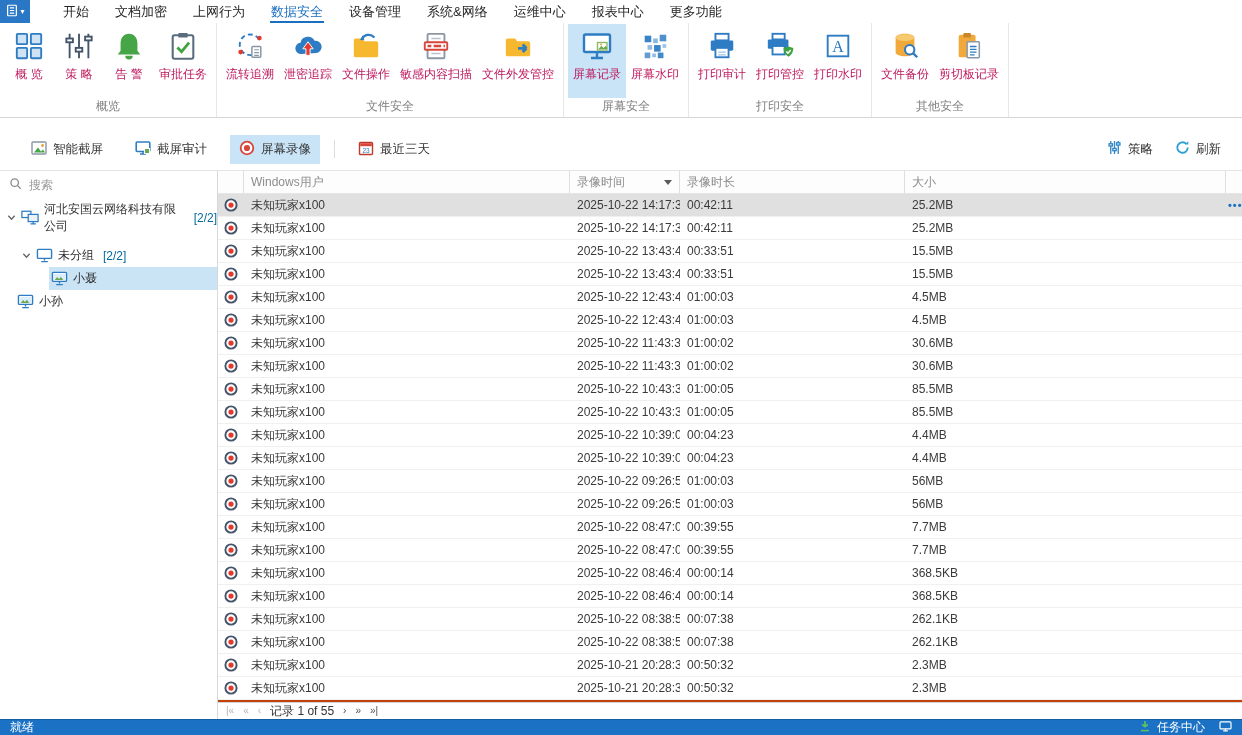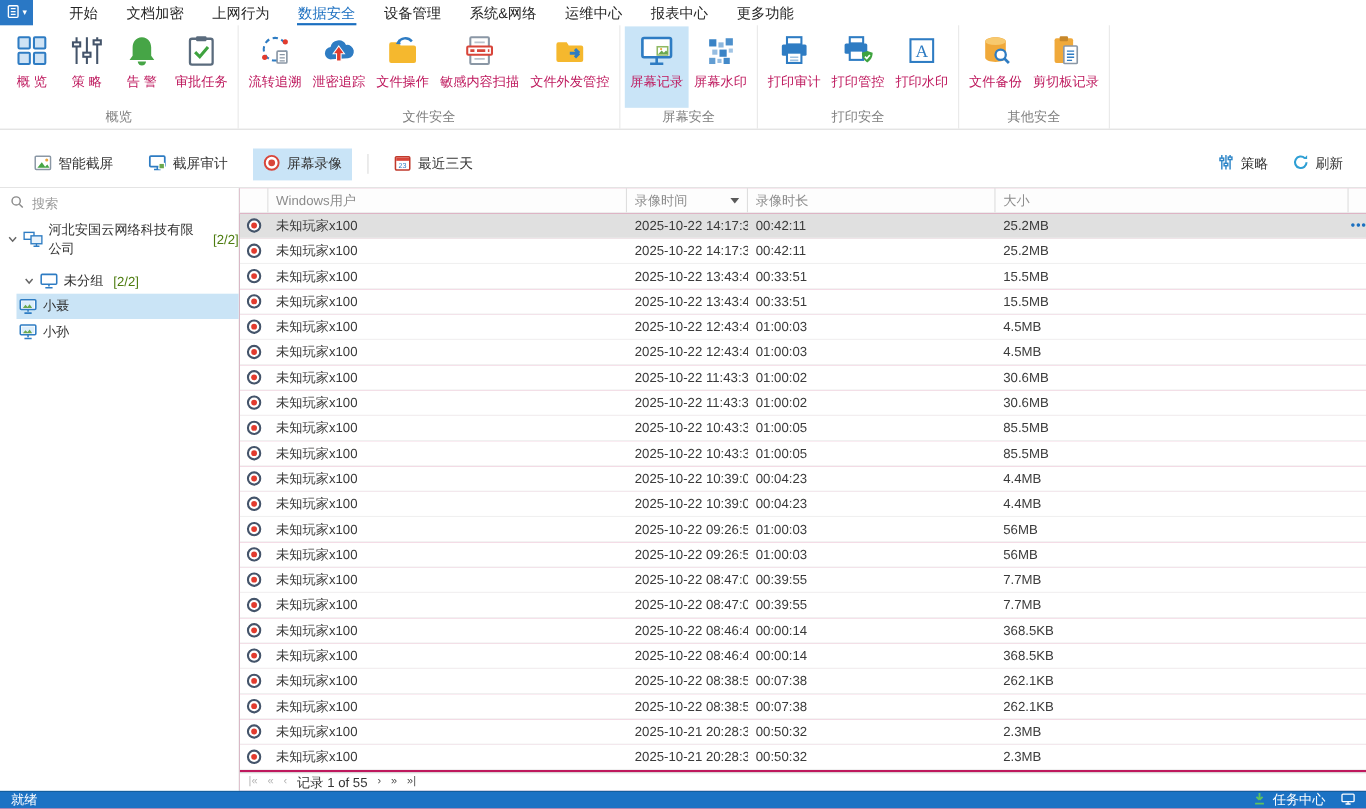--- a/index.html
+++ b/index.html
@@ -45,7 +45,7 @@
   .tree-item.selected .tree-hl { background:#cae4f6; }
   .tree-count { margin-left:4px; color:#4d7c0f; }
   
-  .table-area { flex:1; display:flex; flex-direction:column; background:#be185d; min-width:0; }
+  .table-area { flex:1; display:flex; flex-direction:column; background:#c2410c; min-width:0; }
   .thead { height:23px; display:flex; color:#8c8c8c; background:#fdfdfd; border-bottom:1px solid #e6e6e6; flex:none; }
   .th { display:flex; align-items:center; padding:0 7px; border-right:1px solid #dedede; font-size:12px; white-space:nowrap; }
   .th:last-child { border-right:none; }

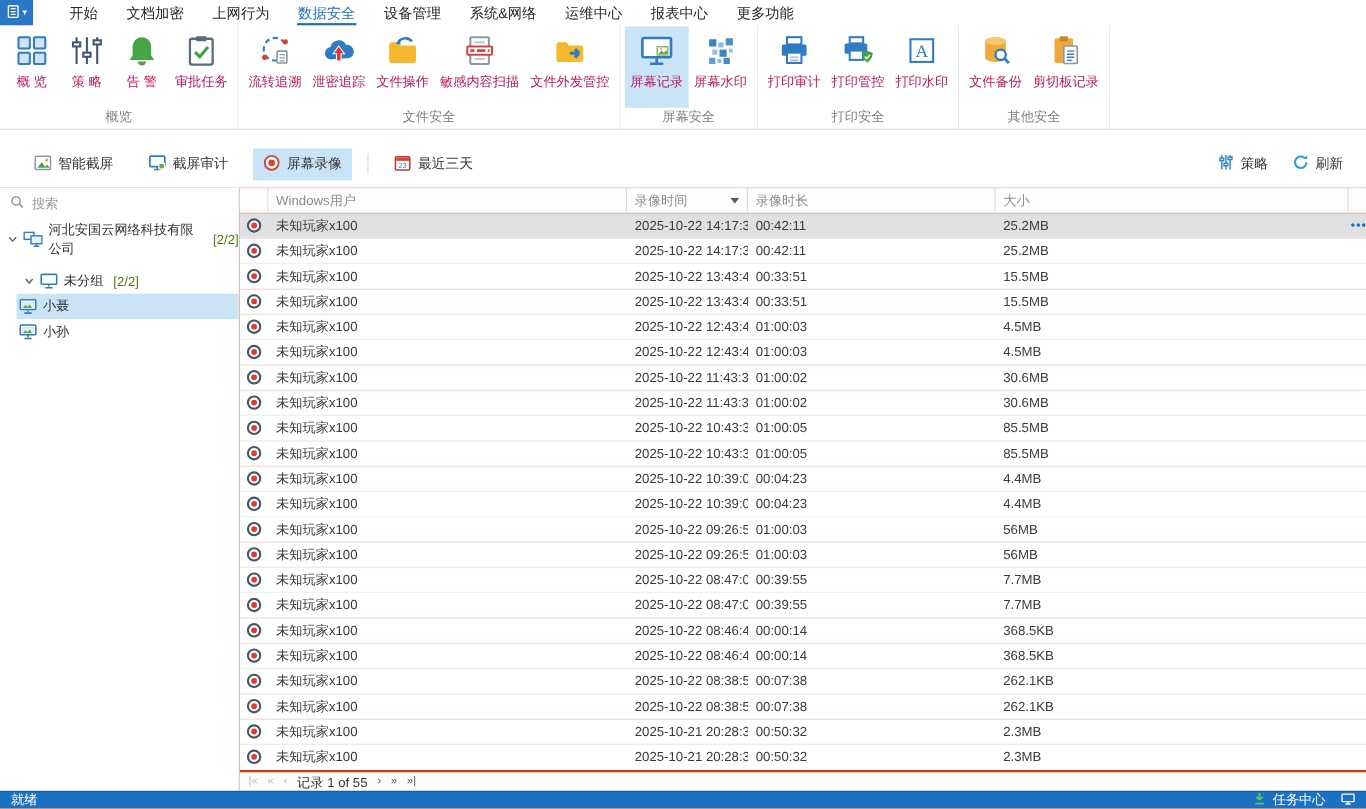--- a/index.html
+++ b/index.html
@@ -43,7 +43,7 @@
   .tree-chevron { width:15px; display:flex; justify-content:center; flex:none; }
   .tree-hl { display:flex; align-items:center; gap:5px; flex:1; height:100%; padding-left:2px; }
   .tree-item.selected .tree-hl { background:#cae4f6; }
-  .tree-count { margin-left:4px; color:#4d7c0f; }
+  .tree-count { margin-left:4px; color:#0369a1; }
   
   .table-area { flex:1; display:flex; flex-direction:column; background:#c2410c; min-width:0; }
   .thead { height:23px; display:flex; color:#8c8c8c; background:#fdfdfd; border-bottom:1px solid #e6e6e6; flex:none; }

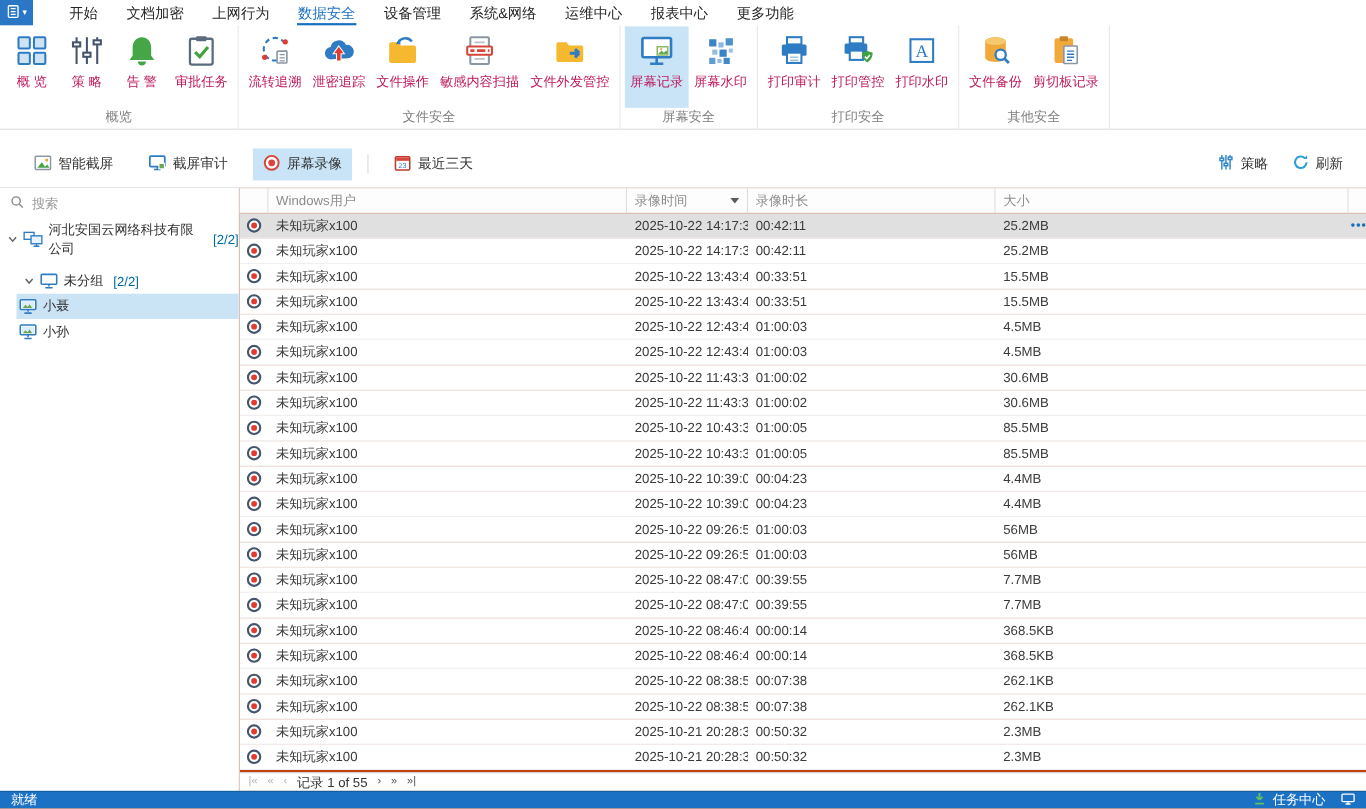--- a/index.html
+++ b/index.html
@@ -395,7 +395,7 @@
             <span class="tree-count">[2/2]</span>
           </span>
         </div>
-        <div class="tree-item selected" style="">
+        <div class="tree-item selected" style="padding-left: 34px;">
           <span class="tree-chevron"></span>
           <span class="tree-hl">
             <span style="display: flex;">

